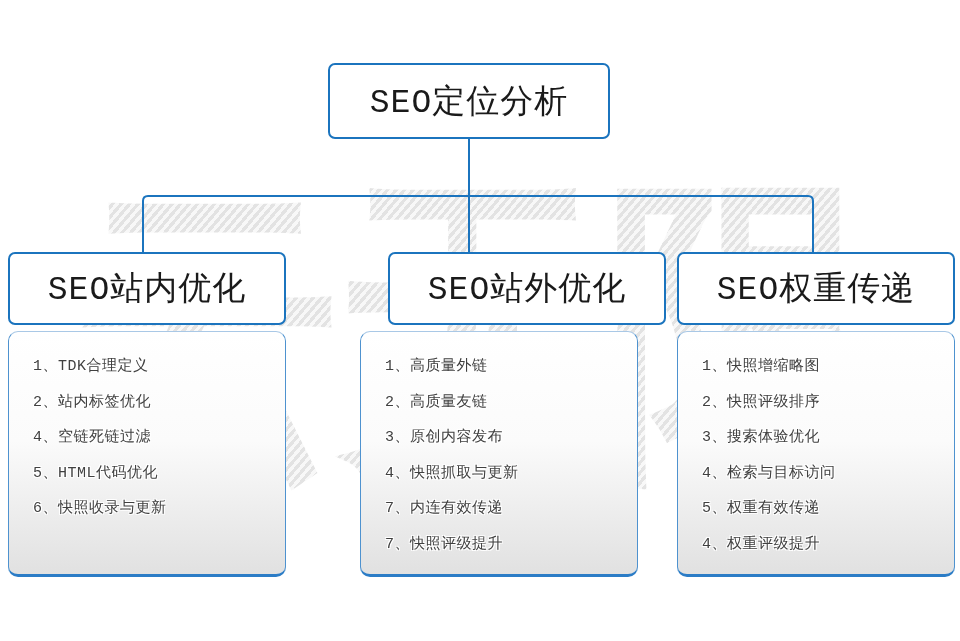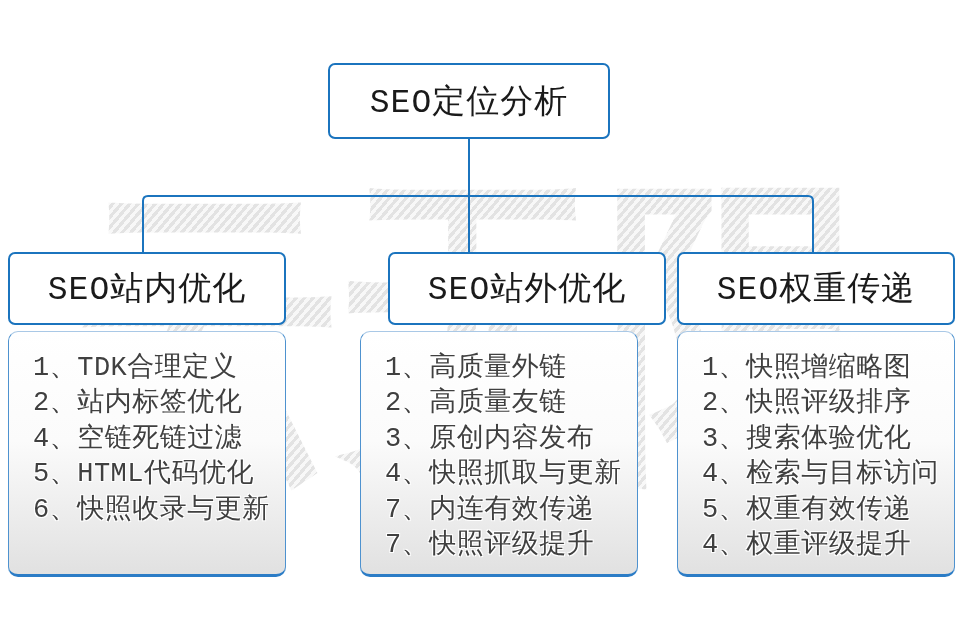--- a/index.html
+++ b/index.html
@@ -93,7 +93,7 @@
     height: 35.5px;
     display: flex;
     align-items: center;
-    font-size: 27px;
+    font-size: 15px;
     color: #404040;
     letter-spacing: 0.5px;
     text-shadow: 1px 1px 0 #ffffff, -1px -1px 0 #ffffff, 1px -1px 0 #ffffff, -1px 1px 0 #ffffff;

